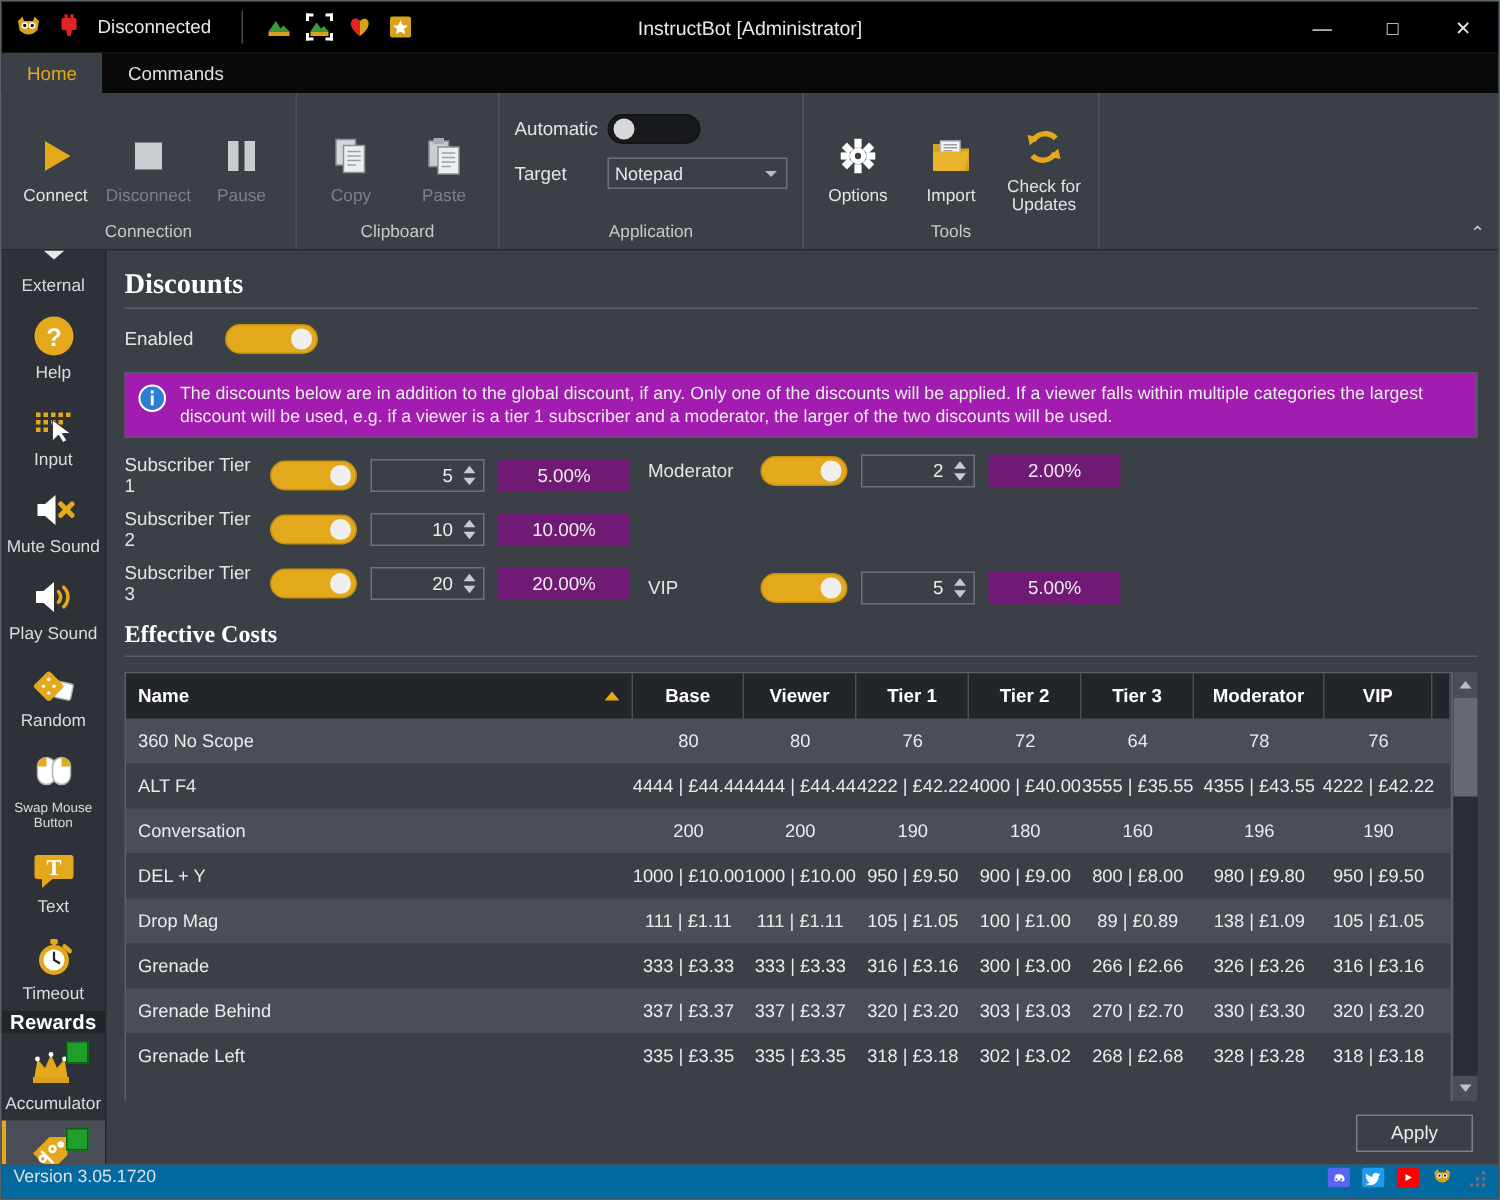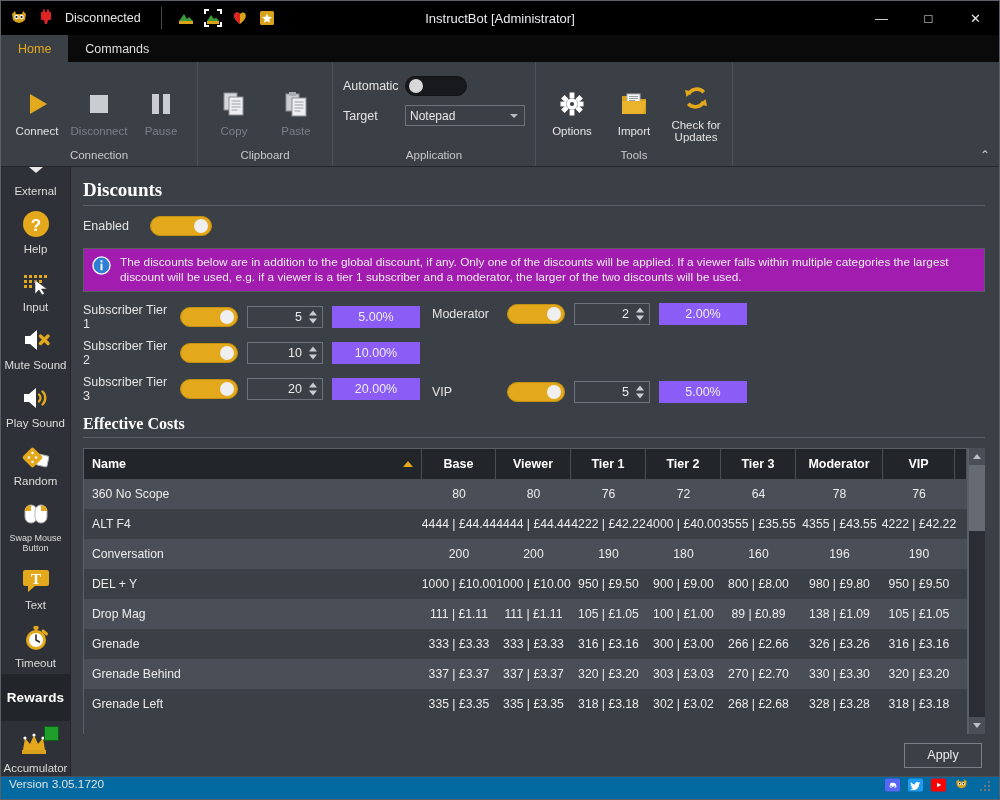--- a/index.html
+++ b/index.html
@@ -178,7 +178,7 @@
   .drow .dname { font-size: 12.5px; color: #e4e4e4; width: 88px; }
   .drow .dname.mod { width: 66px; }
   .pct {
-    width: 88px; height: 22px; background: #8b5cf6; color: #ececec;
+    width: 88px; height: 22px; background: #701a75; color: #ececec;
     font-size: 12.5px; display: flex; align-items: center; justify-content: center;
   }
 

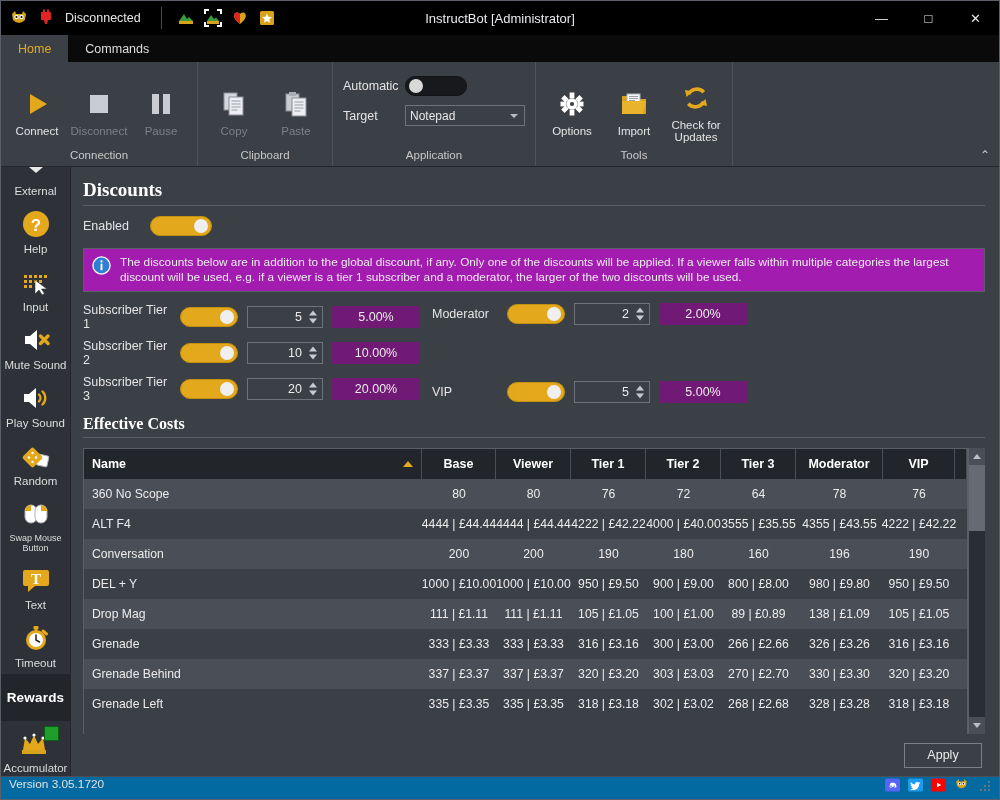--- a/index.html
+++ b/index.html
@@ -127,7 +127,7 @@
   }
   .side-head {
     background: #222529; color: #ffffff; font-size: 13.5px; font-weight: bold;
-    text-align: center; padding: 16px 0; letter-spacing: .2px;
+    text-align: center; padding: 0 0; letter-spacing: .2px;
   }
   .sicon { width: 34px; height: 34px; display:flex; align-items:center; justify-content:center; position:relative;}
   .badge-green {

